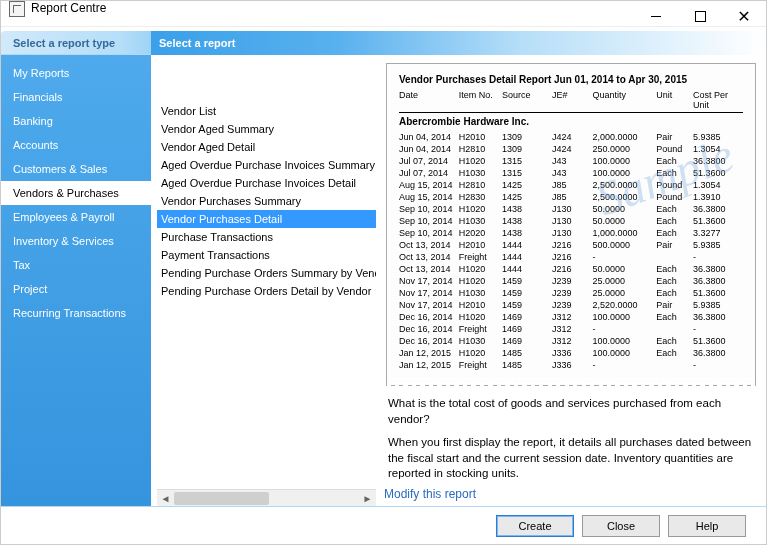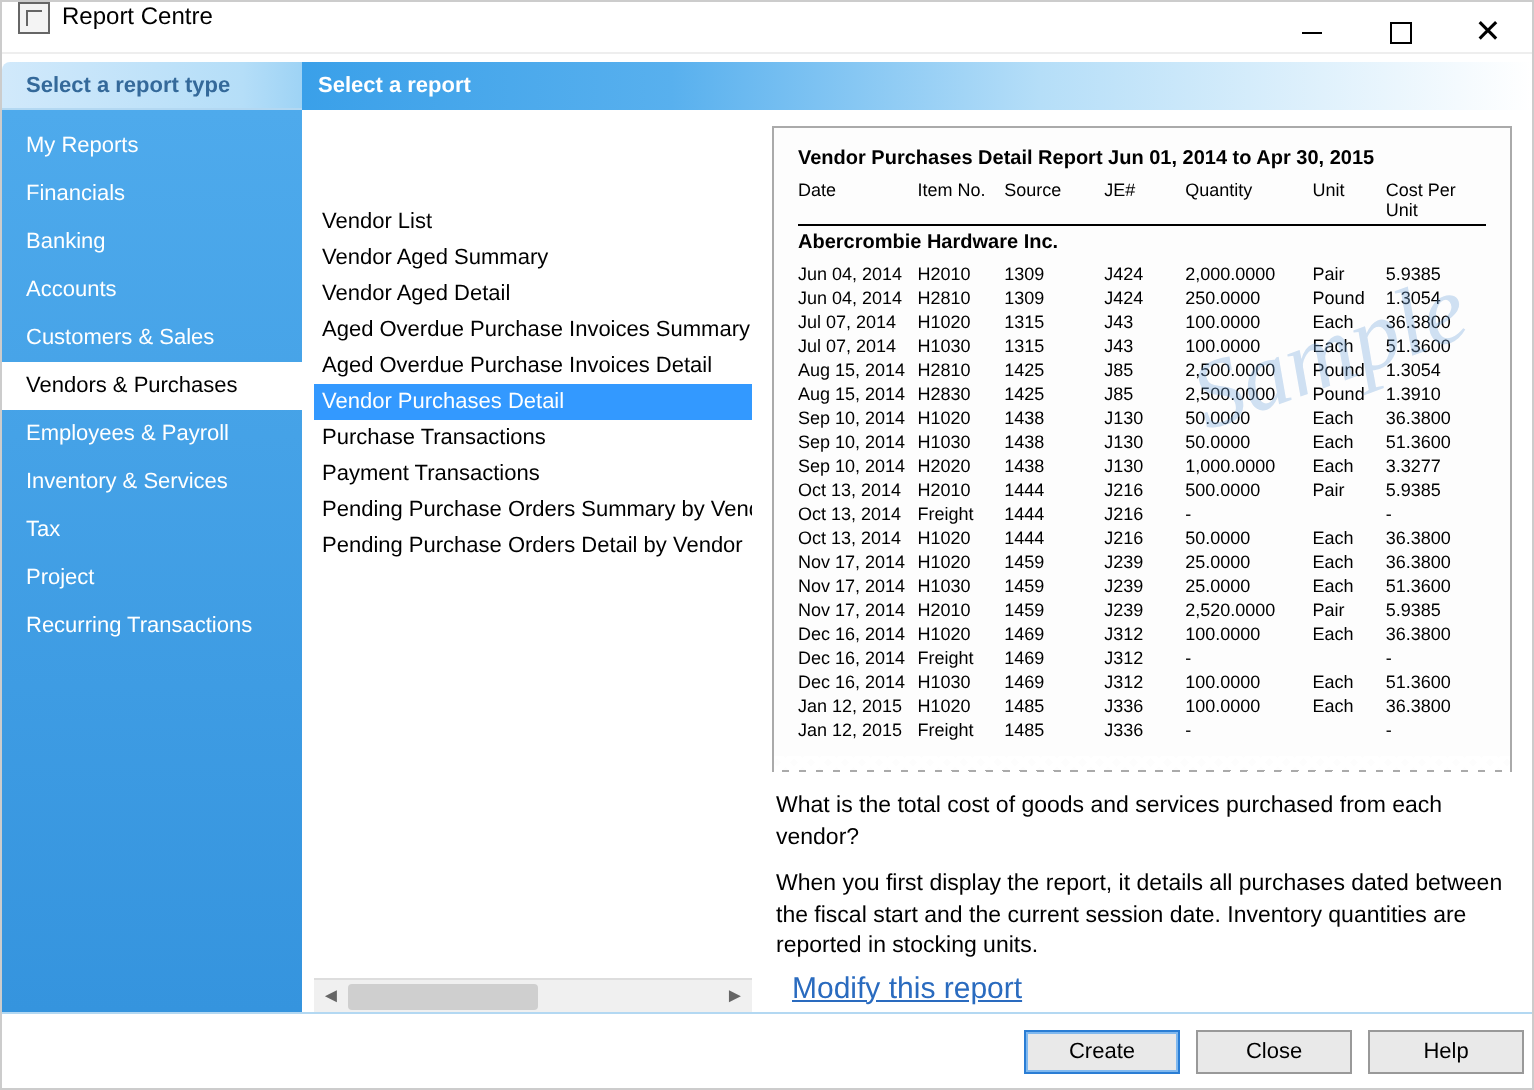--- a/index.html
+++ b/index.html
@@ -95,6 +95,7 @@
             <div class="ritem">Vendor Aged Detail</div>
             <div class="ritem">Aged Overdue Purchase Invoices Summary</div>
             <div class="ritem">Aged Overdue Purchase Invoices Detail</div>
+            <div class="ritem">Vendor Purchases Summary</div>
             <div class="ritem selected">Vendor Purchases Detail</div>
             <div class="ritem">Purchase Transactions</div>
             <div class="ritem">Payment Transactions</div>

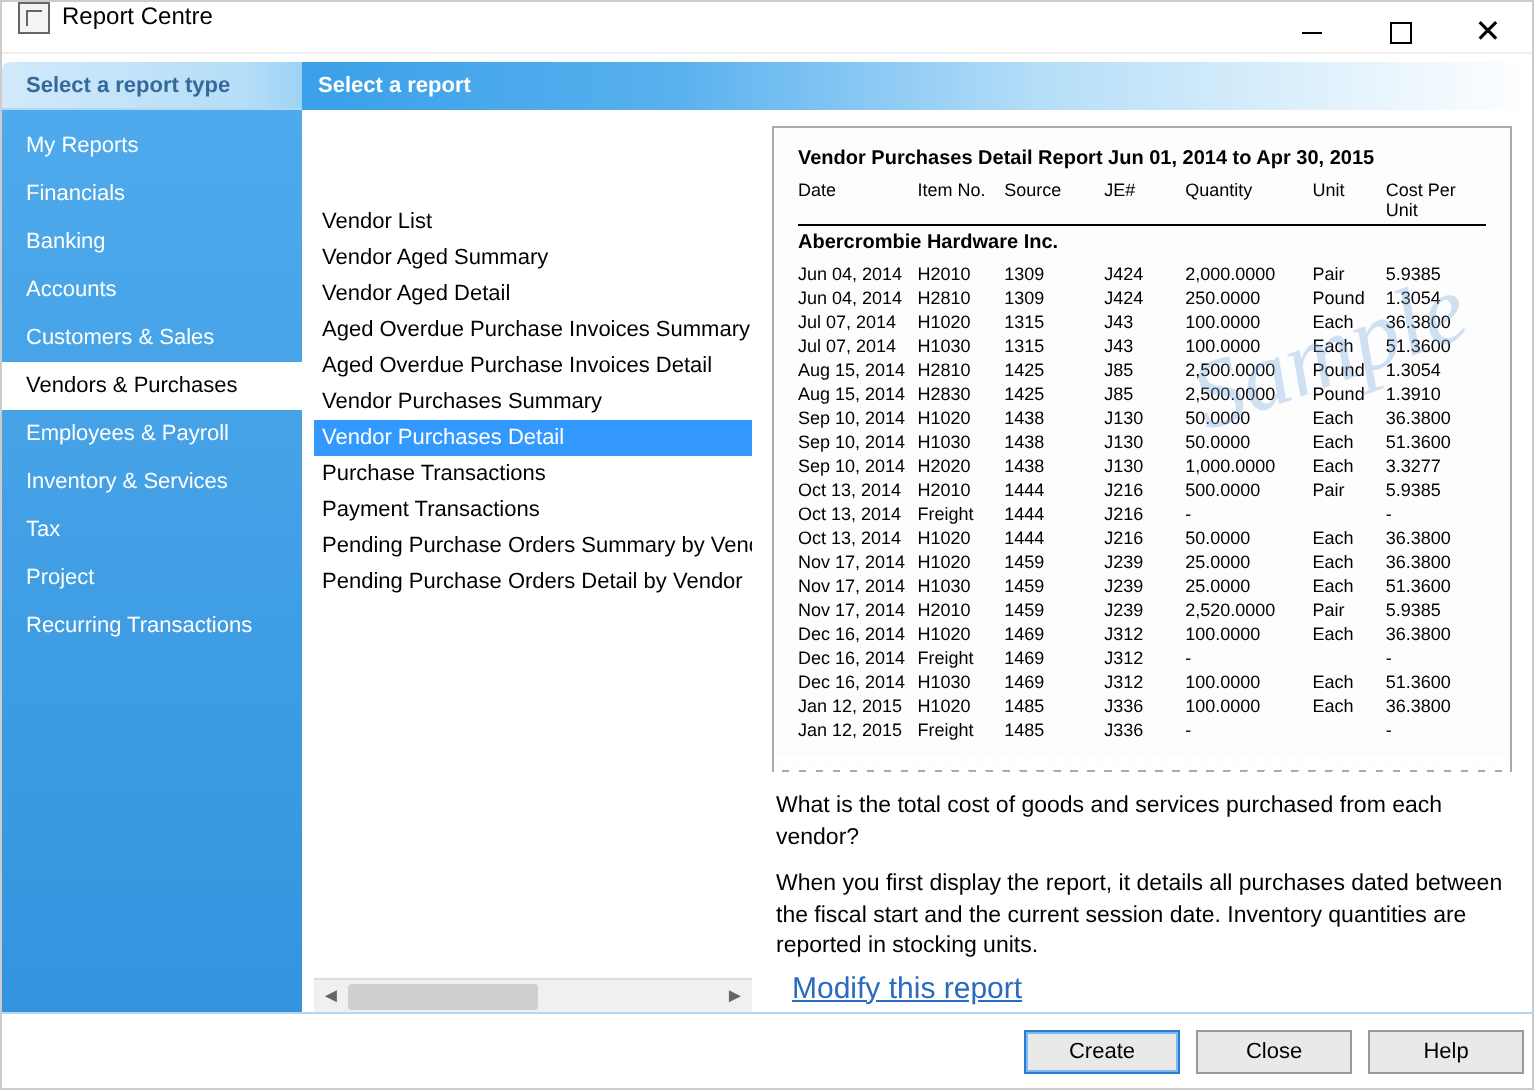--- a/index.html
+++ b/index.html
@@ -50,7 +50,7 @@
   .desc { padding: 10px 2px; font-size: 11.5px; color: #000; line-height: 1.35; }
   .desc .q { margin-bottom: 8px; }
   .modify-row { position: absolute; left: 375px; right: 0; bottom: 38px; height: 24px; display: flex; align-items: center; }
-  .modify-row a { color: #2a6bbf; text-decoration: underline; cursor: pointer; font-size: 15px; padding-left: 20px; }
+  .modify-row a { color: #2a6bbf; cursor: pointer; font-size: 12px; padding-left: 8px; }
   .footer { position: absolute; left: 0; right: 0; bottom: 0; height: 38px; border-top: 1px solid #b3d8f2; background: #fff; display: flex; align-items: center; justify-content: flex-end; padding: 0 4px; gap: 8px; }
   .footer button { width: 78px; height: 22px; font-size: 11px; background: #e9e9e9; border: 1px solid #999; cursor: pointer; }
   .footer button.primary { border: 1px solid #2a7dd4; box-shadow: 0 0 0 1px #7fb8ef inset; }

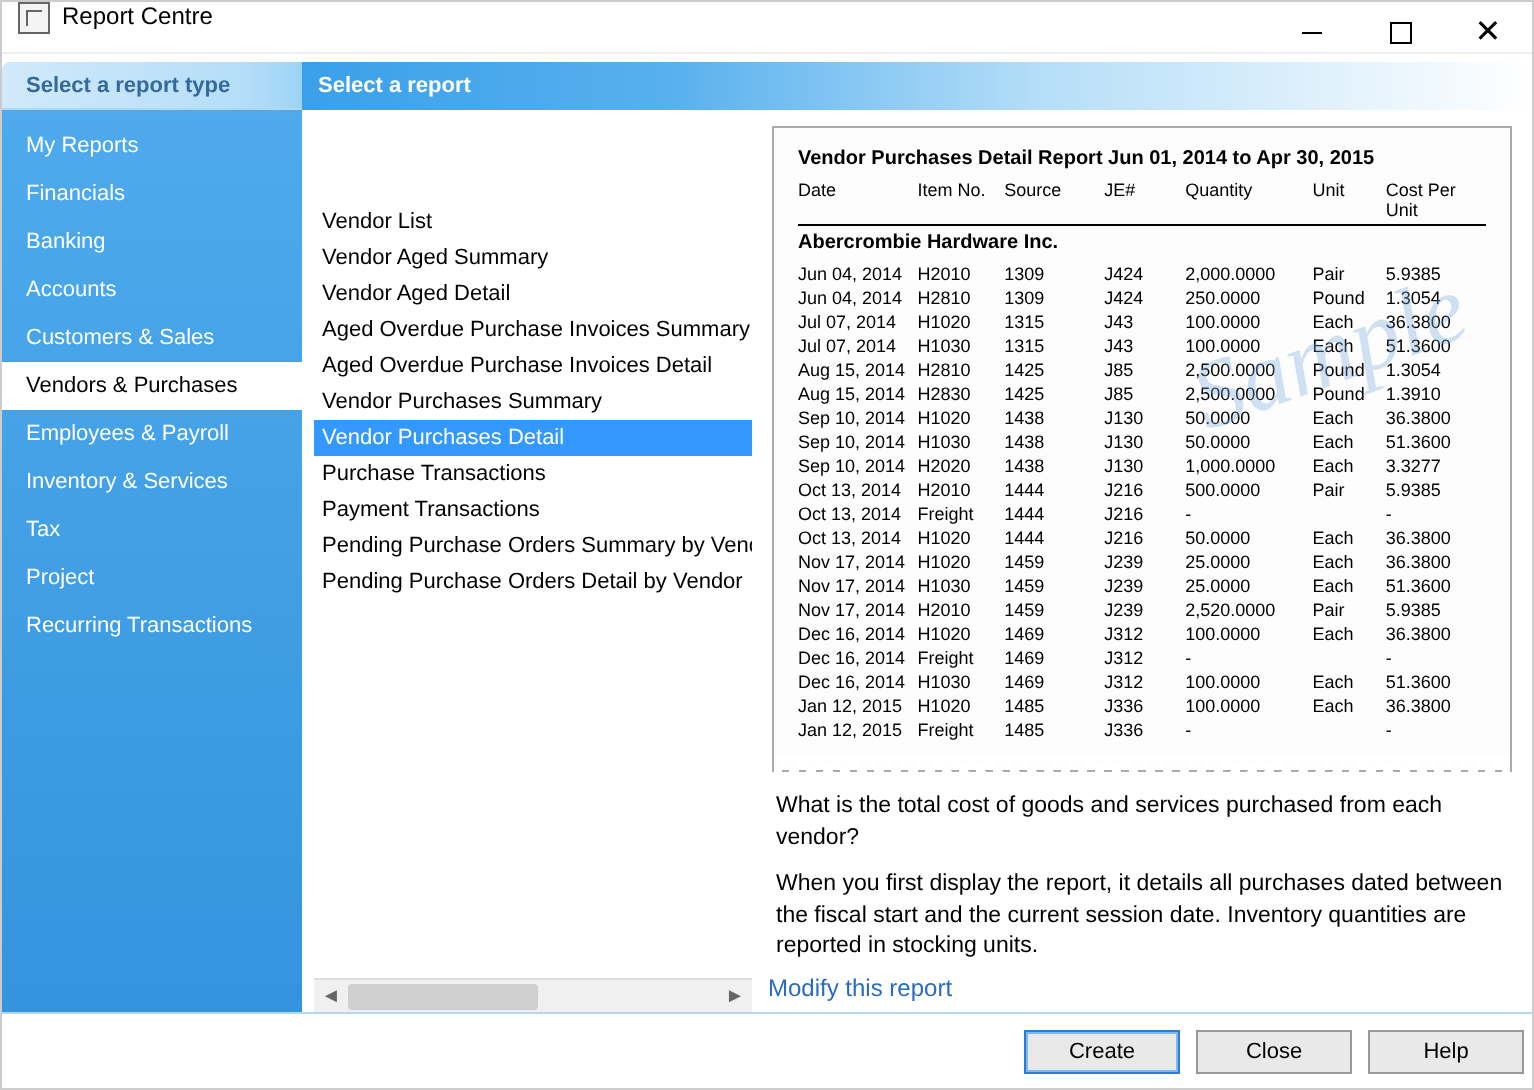--- a/index.html
+++ b/index.html
@@ -51,7 +51,7 @@
   .desc .q { margin-bottom: 8px; }
   .modify-row { position: absolute; left: 375px; right: 0; bottom: 38px; height: 24px; display: flex; align-items: center; }
   .modify-row a { color: #2a6bbf; cursor: pointer; font-size: 12px; padding-left: 8px; }
-  .footer { position: absolute; left: 0; right: 0; bottom: 0; height: 38px; border-top: 1px solid #b3d8f2; background: #fff; display: flex; align-items: center; justify-content: flex-end; padding: 0 4px; gap: 8px; }
+  .footer { position: absolute; left: 0; right: 0; bottom: 0; height: 38px; border-top: 1px solid #b3d8f2; background: #fff; display: flex; align-items: center; justify-content: flex-end; padding: 0 20px; gap: 8px; }
   .footer button { width: 78px; height: 22px; font-size: 11px; background: #e9e9e9; border: 1px solid #999; cursor: pointer; }
   .footer button.primary { border: 1px solid #2a7dd4; box-shadow: 0 0 0 1px #7fb8ef inset; }
 </style>

